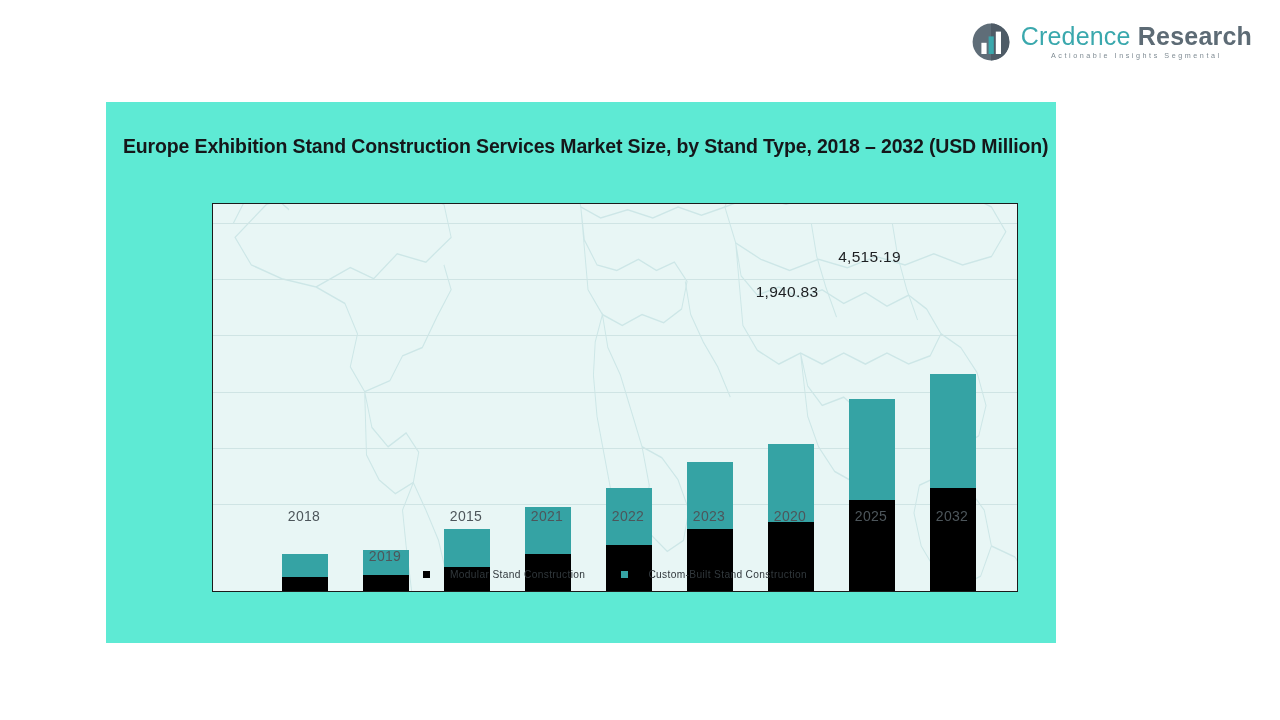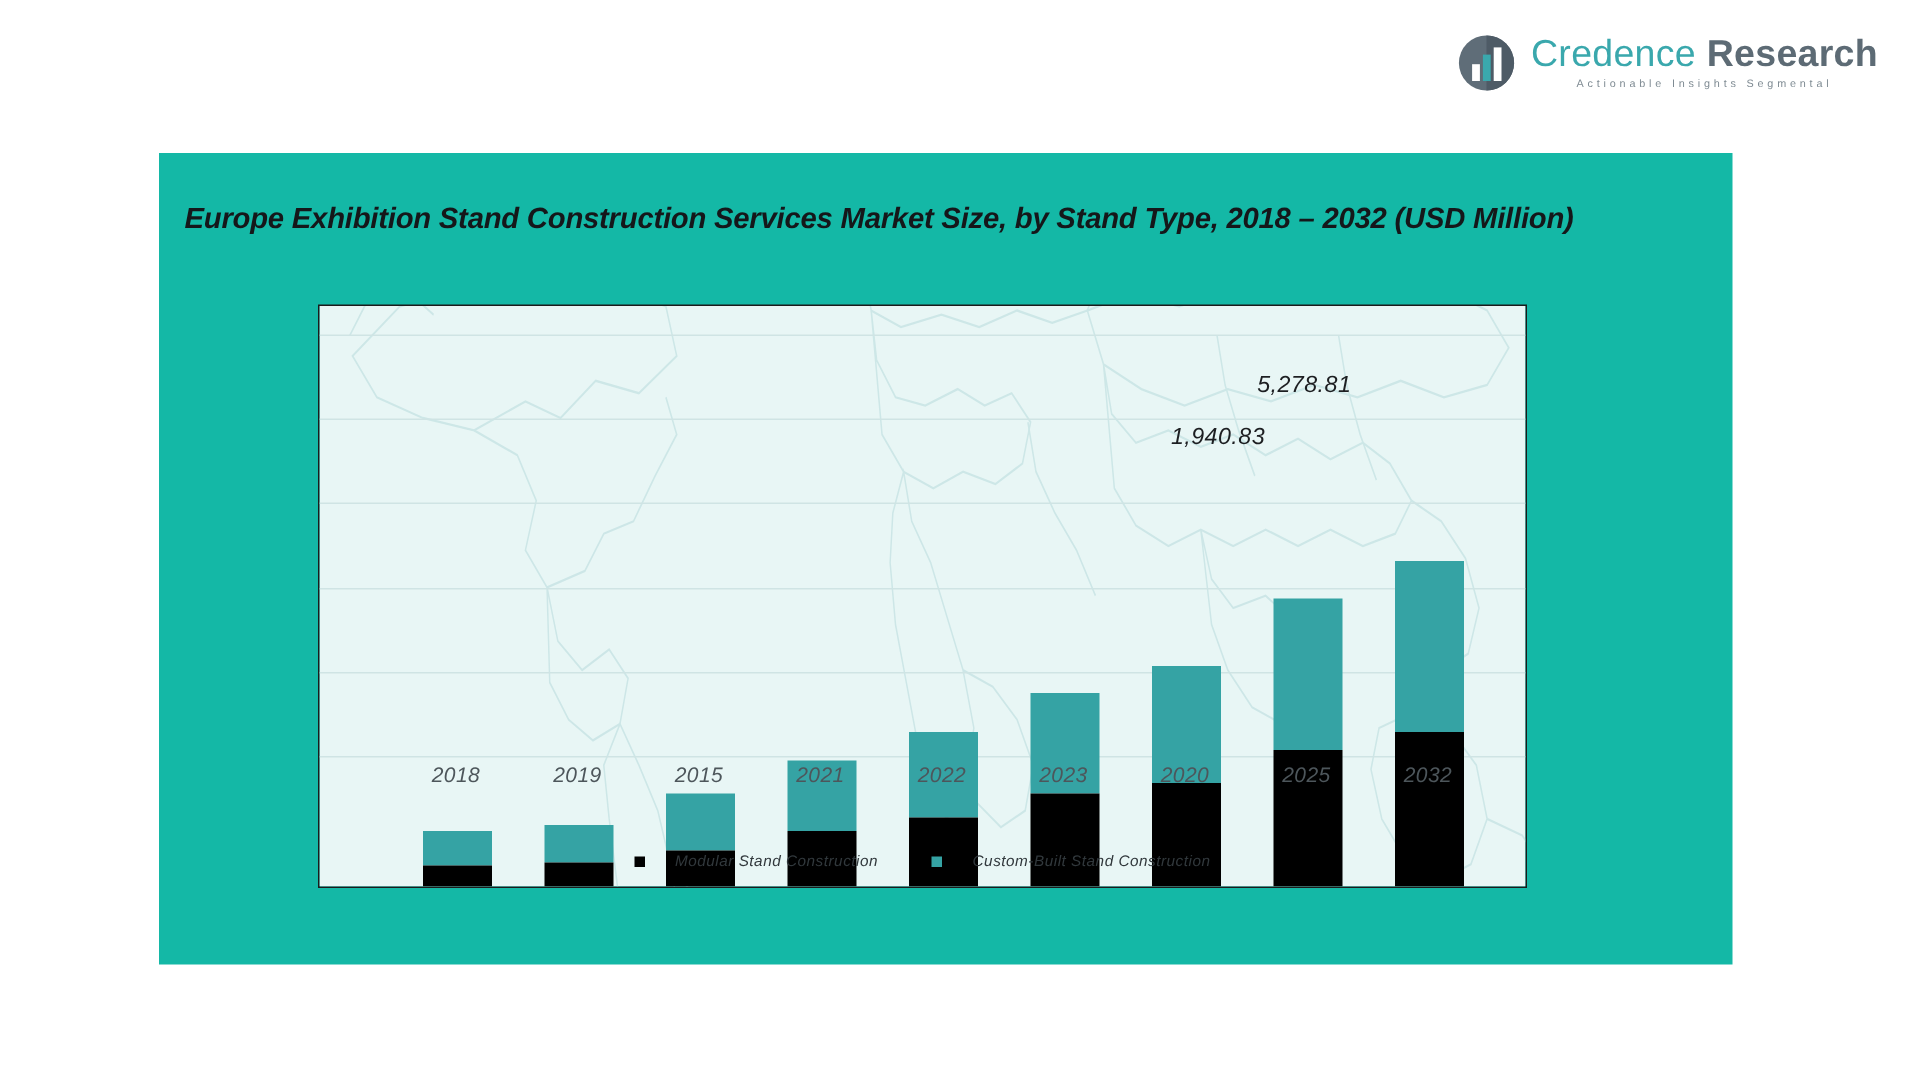--- a/index.html
+++ b/index.html
@@ -53,10 +53,9 @@
     position: absolute;
     left: 106px;
     top: 102px;
-    width: 1049px;
+    width: 950px;
     height: 541px;
-    background: #14b8a6;
-    font-style: italic;
+    background: #5eead4;
   }
 
   .chart-title {

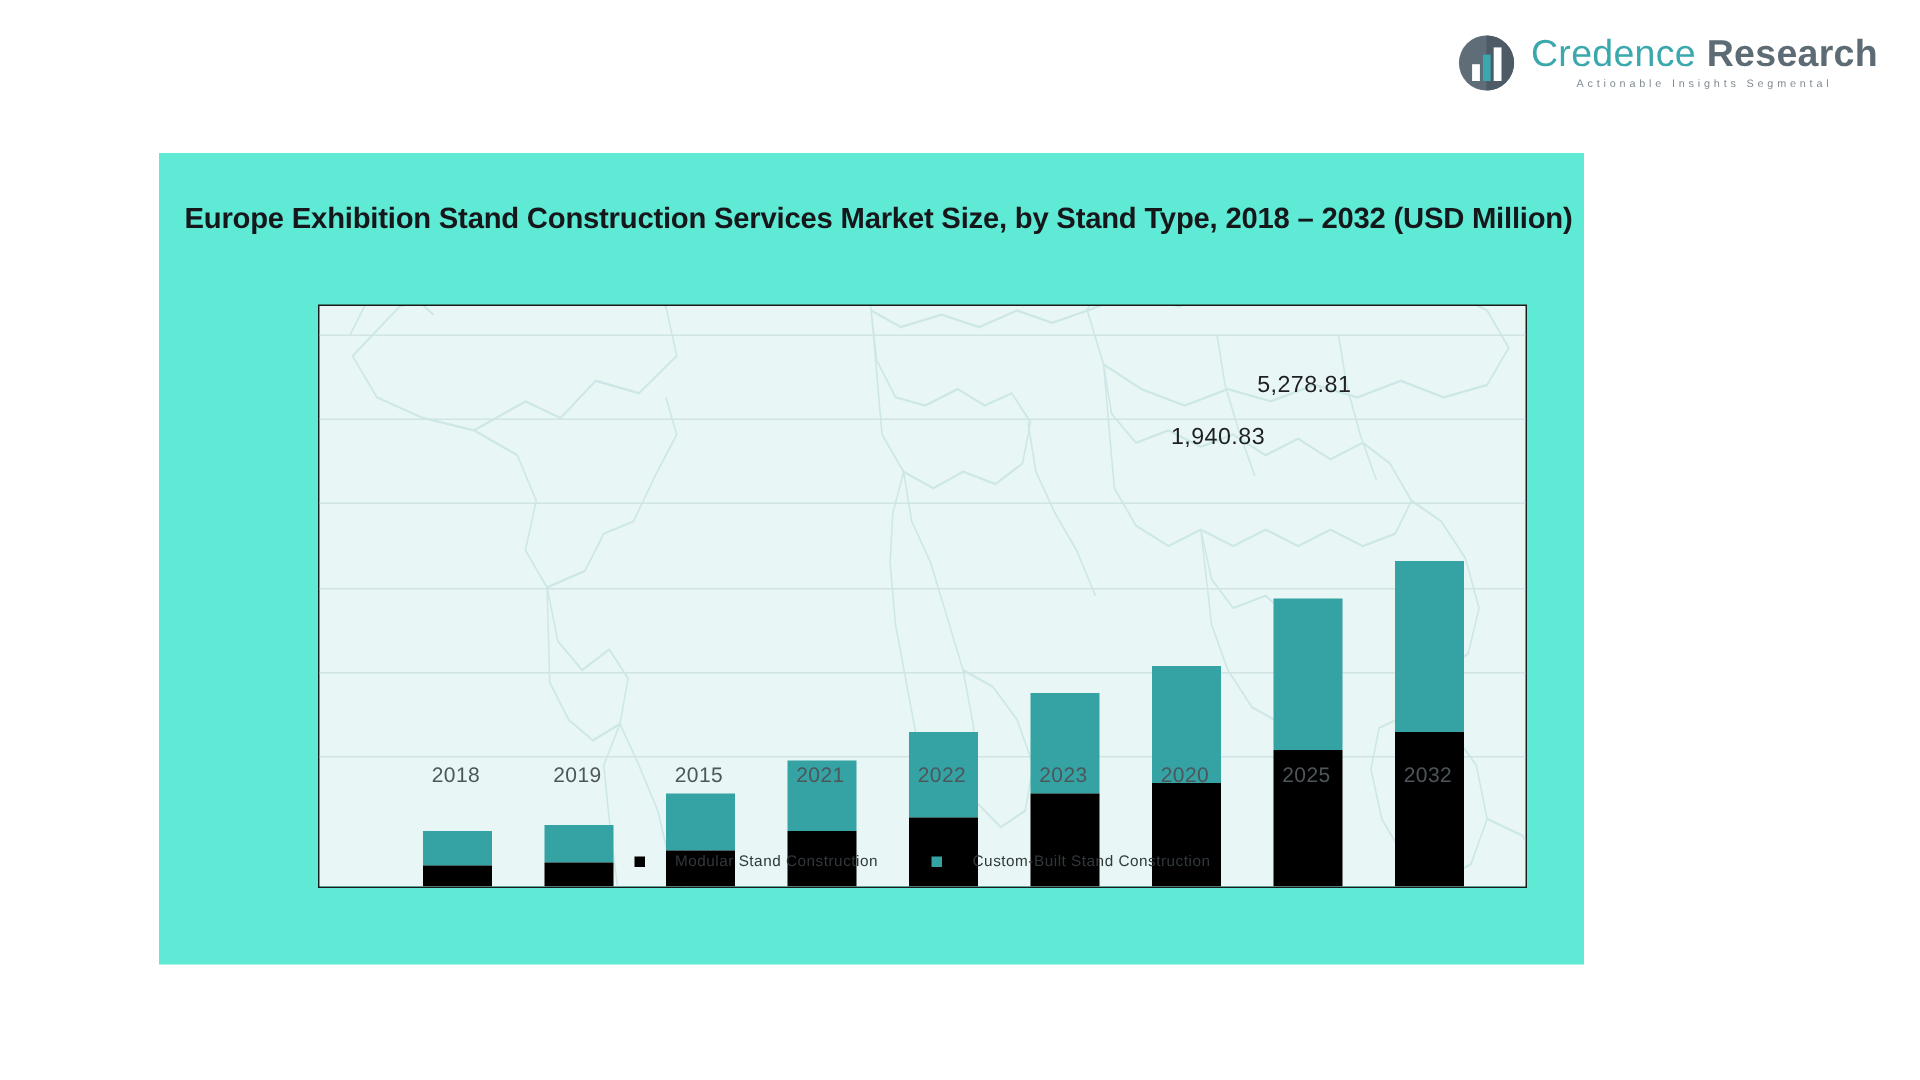--- a/index.html
+++ b/index.html
@@ -317,7 +317,7 @@
   </div>
 
   <div class="bar-label" style="left:651px; top:181px; width:110px;">1,940.83</div>
-  <div class="bar-label" style="left:706px; top:146px; width:115px;">5,278.81</div>
+  <div class="bar-label" style="left:706px; top:146px; width:115px;">4,515.19</div>
 
   <div class="x-labels" style="left:106px; top:406px;">
     <div class="x-tick" style="left:92px;">2018</div>

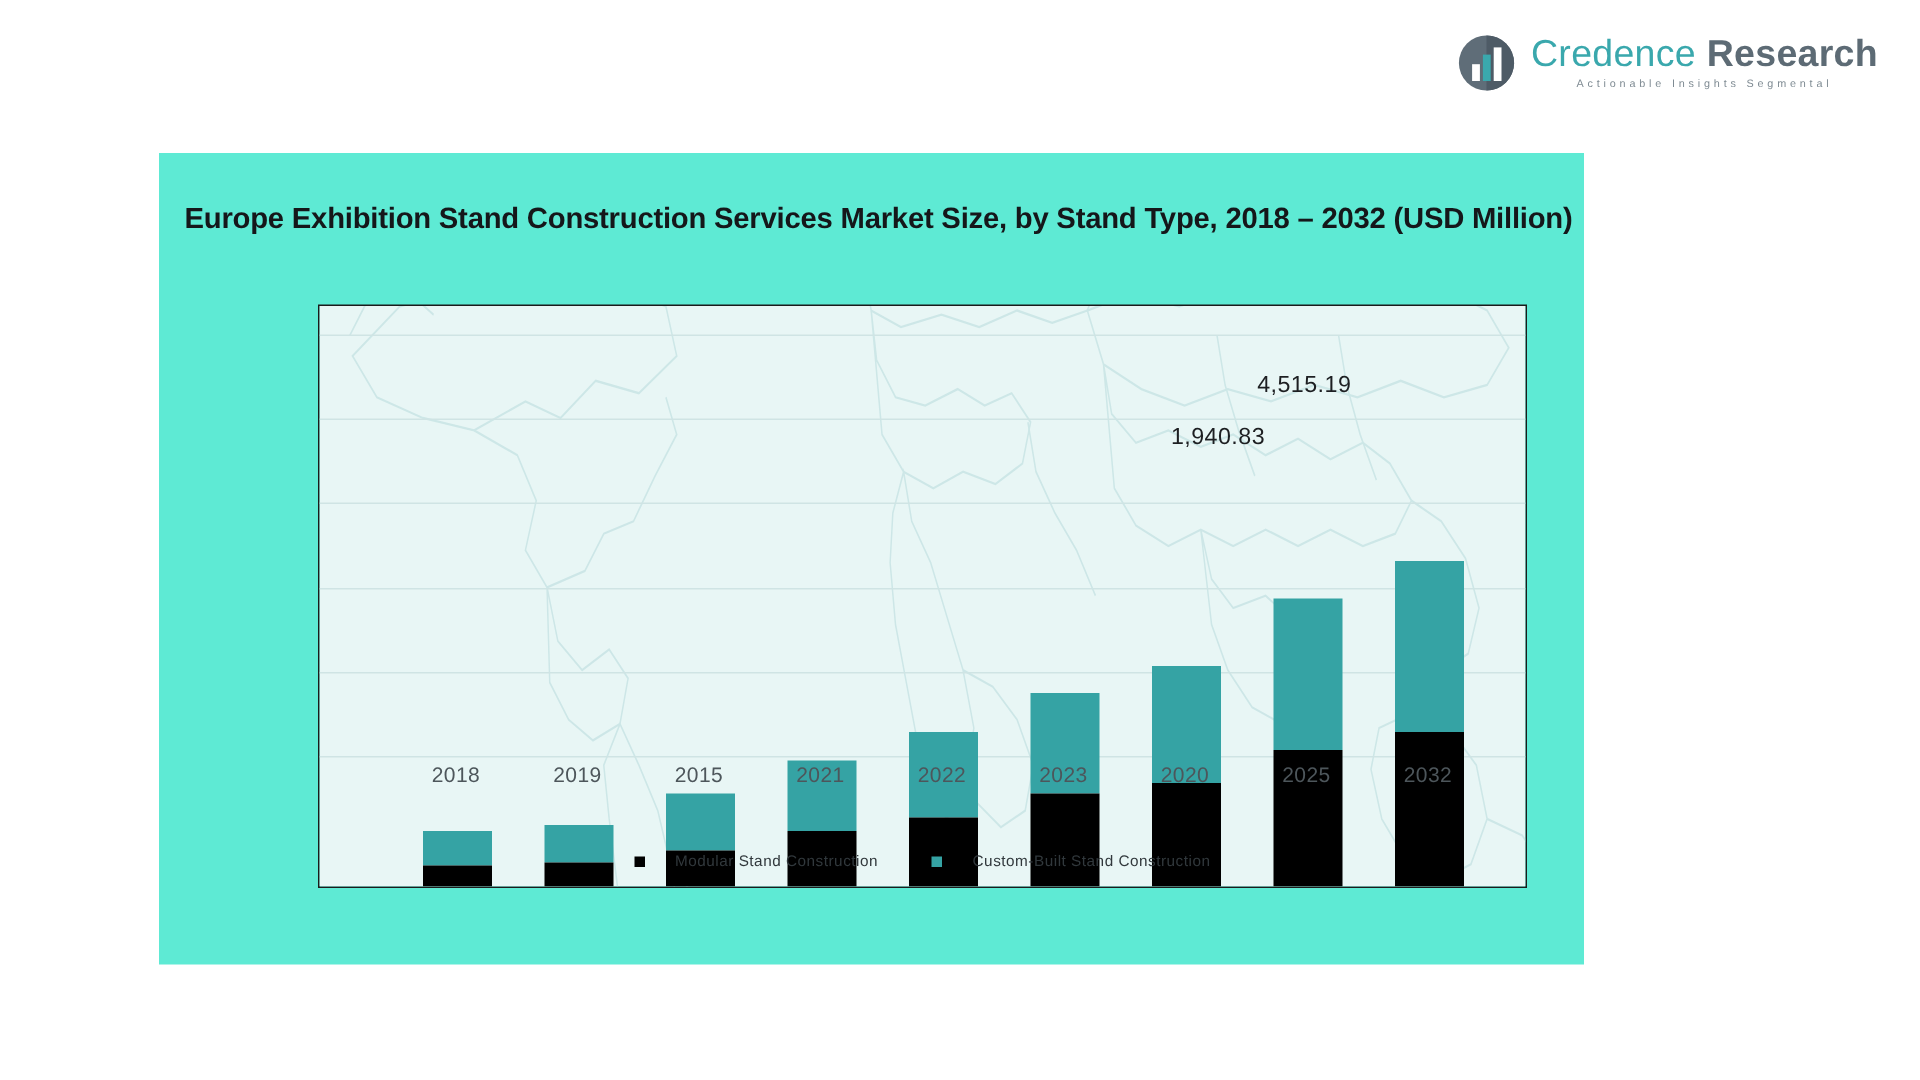--- a/index.html
+++ b/index.html
@@ -316,7 +316,7 @@
     </div>
   </div>
 
-  <div class="bar-label" style="left:651px; top:181px; width:110px;">1,940.83</div>
+  <div class="bar-label" style="left:626px; top:181px; width:110px;">1,940.83</div>
   <div class="bar-label" style="left:706px; top:146px; width:115px;">4,515.19</div>
 
   <div class="x-labels" style="left:106px; top:406px;">

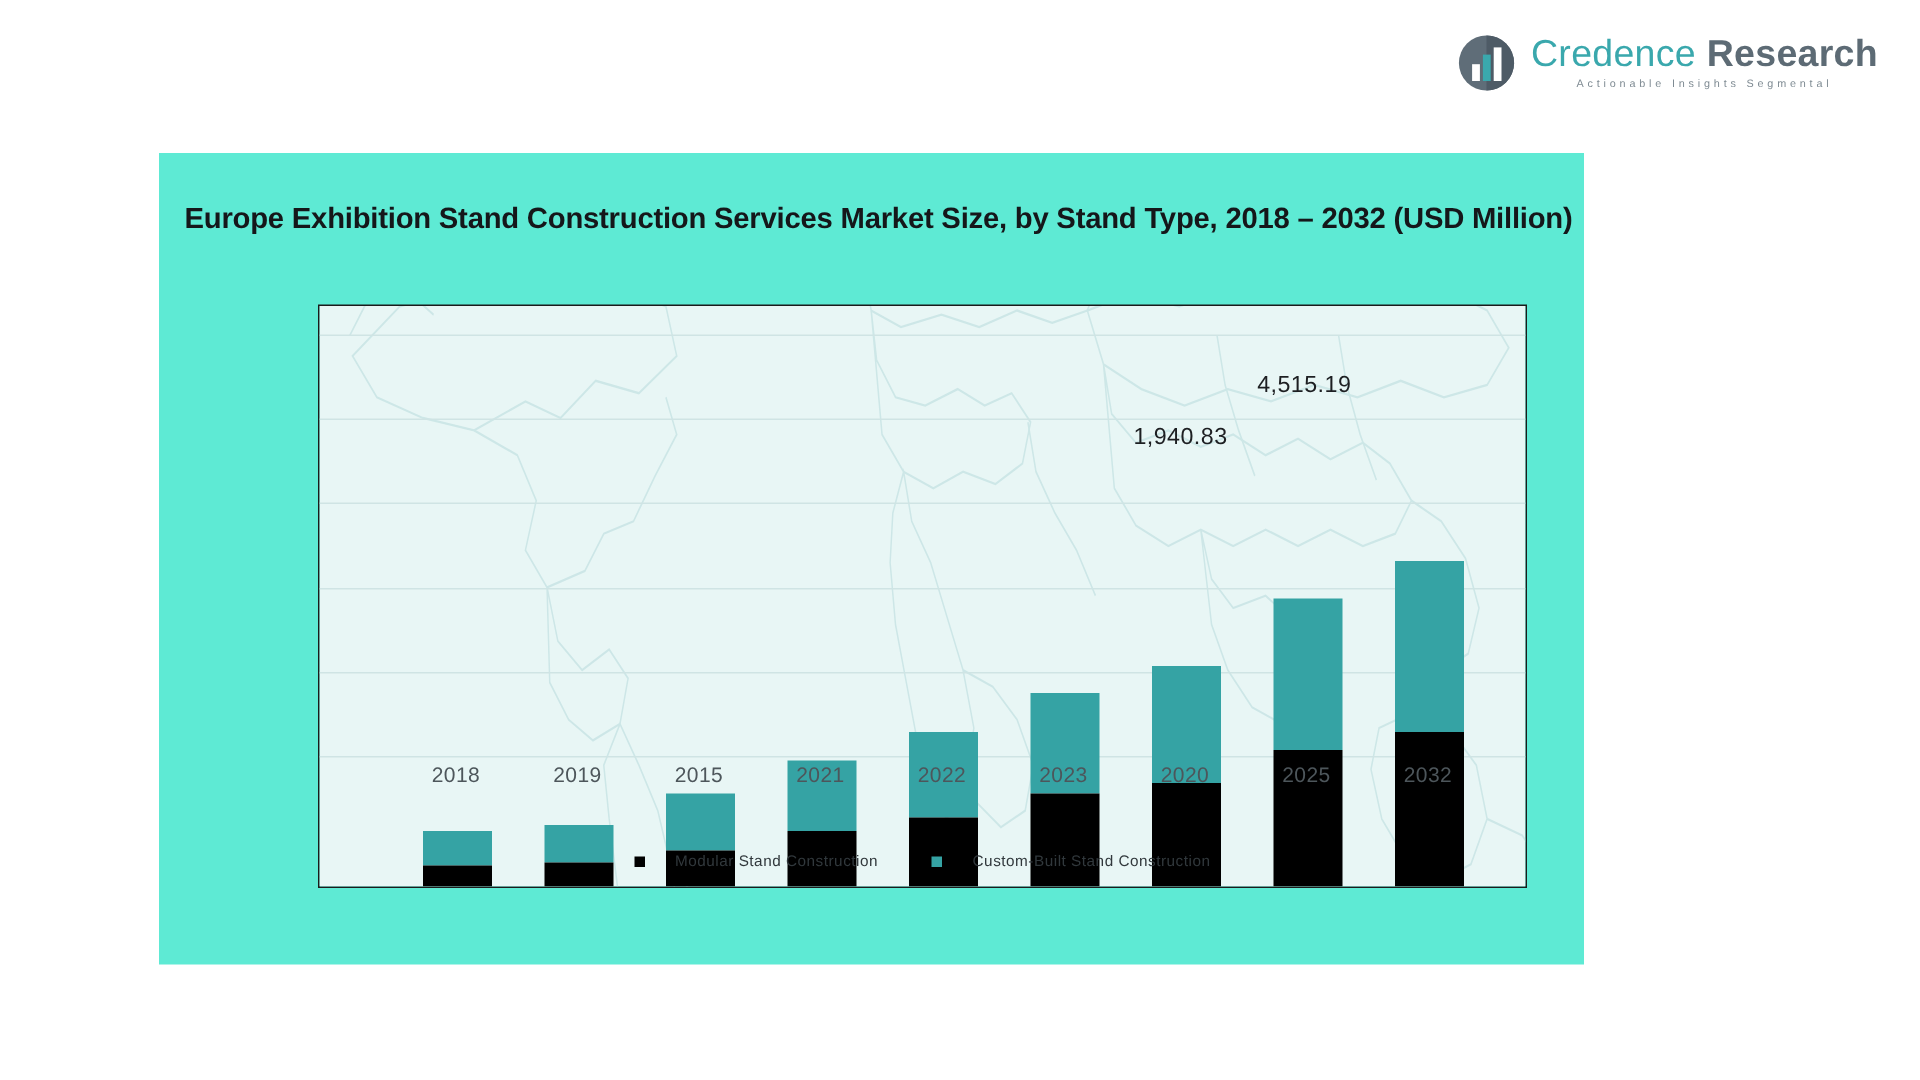--- a/index.html
+++ b/index.html
@@ -321,7 +321,7 @@
 
   <div class="x-labels" style="left:106px; top:406px;">
     <div class="x-tick" style="left:92px;">2018</div>
-    <div class="x-tick" style="left:173px;">2019</div>
+    <div class="x-tick" style="left:173px;margin-top:40px;">2019</div>
     <div class="x-tick" style="left:254px;">2015</div>
     <div class="x-tick" style="left:335px;">2021</div>
     <div class="x-tick" style="left:416px;">2022</div>

